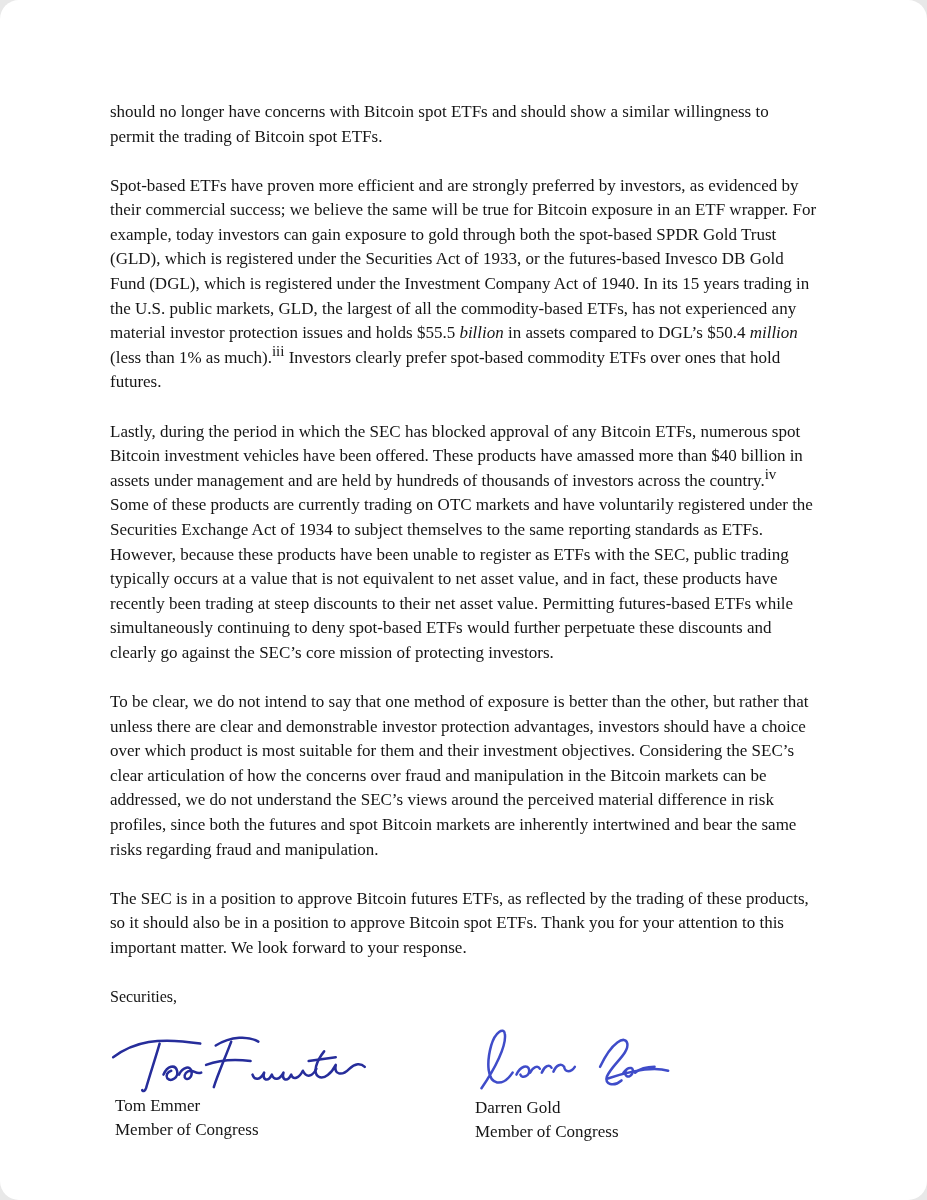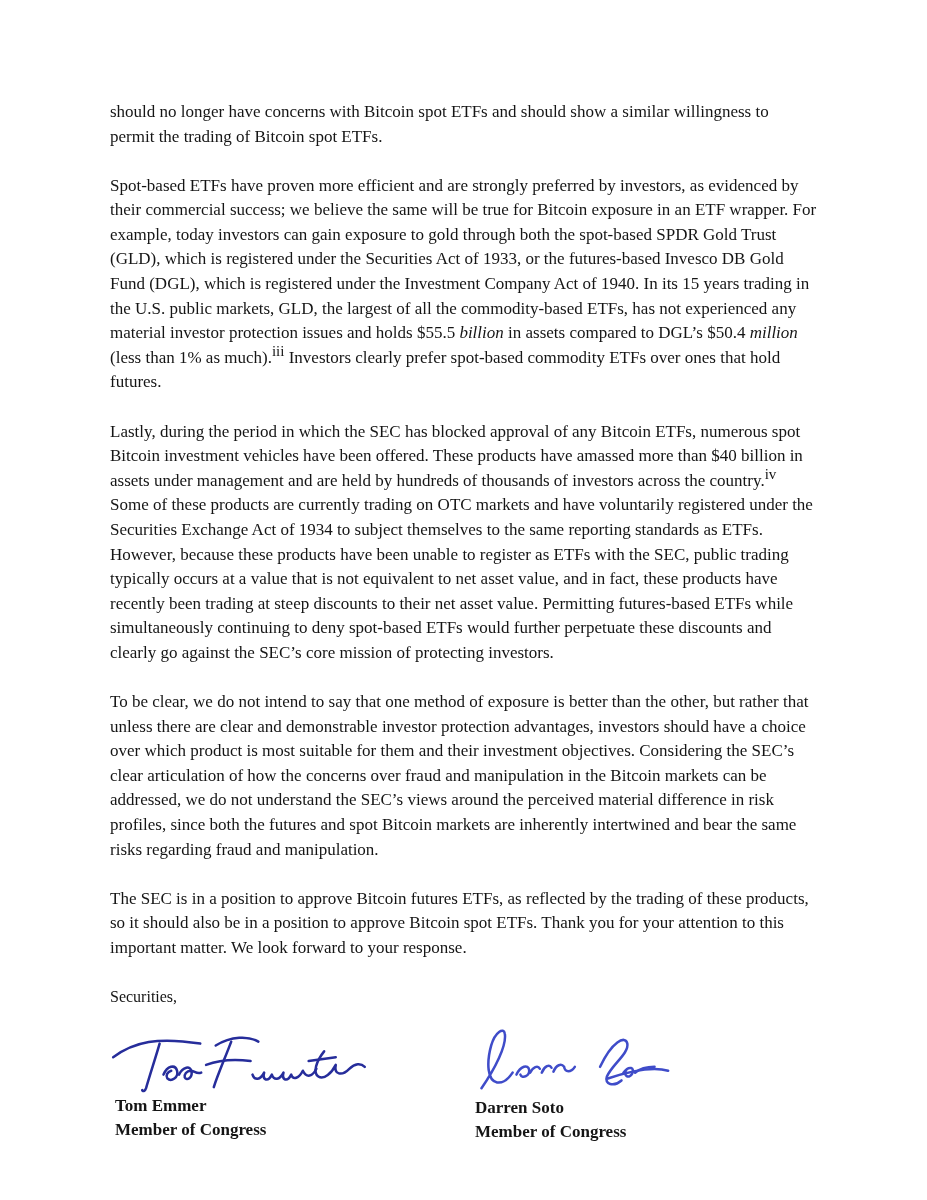--- a/index.html
+++ b/index.html
@@ -15,6 +15,7 @@
     font-family: "Liberation Serif", "DejaVu Serif", serif;
     color: #151515;
     overflow: hidden;
+    border-radius: 19px;
   }
   .body-text { font-size: 17px; }
   .para {

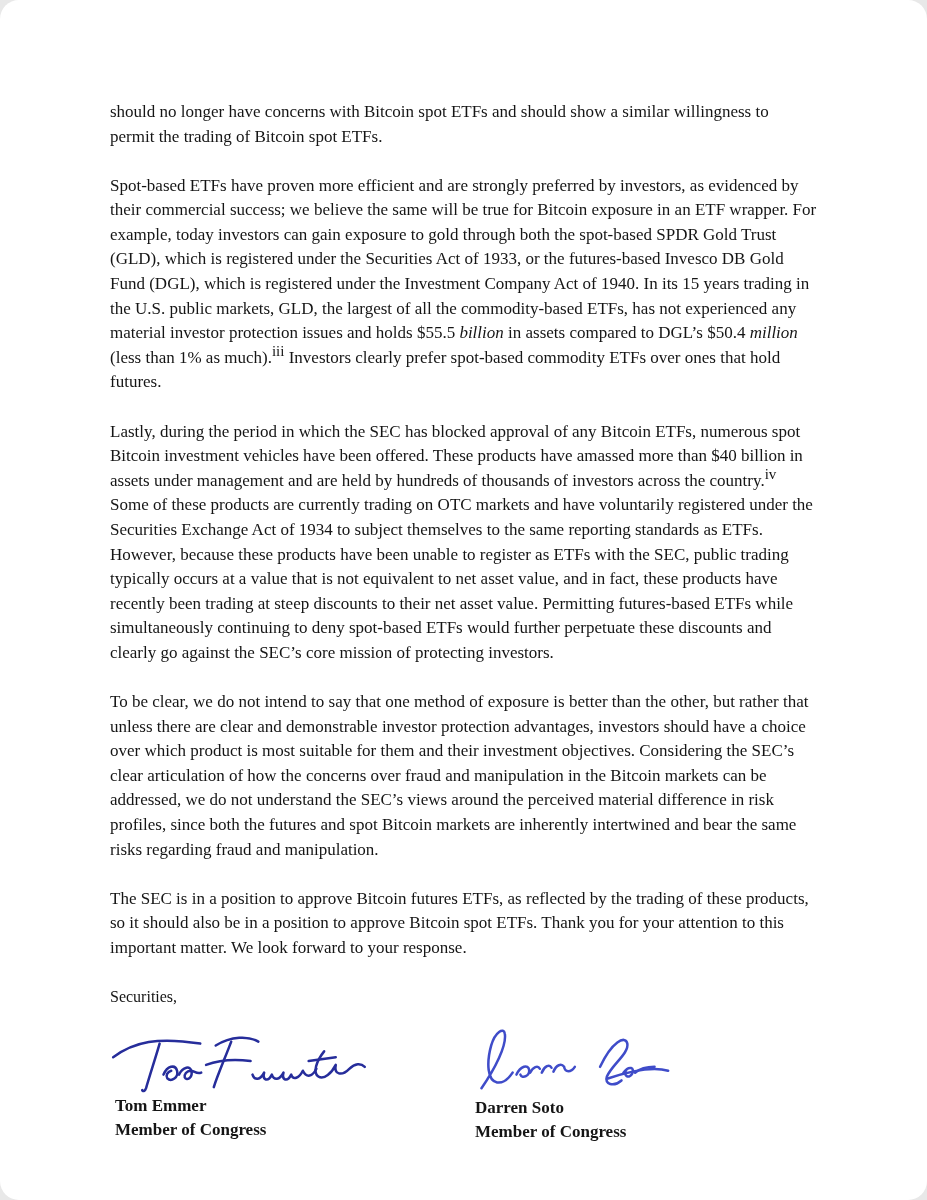--- a/index.html
+++ b/index.html
@@ -36,7 +36,6 @@
   .sig-row {
     display: flex;
     align-items: flex-start;
-    font-weight: bold;
   }
   .sig-col { box-sizing: border-box; }
   .sig-col-left  { width: 360px; }

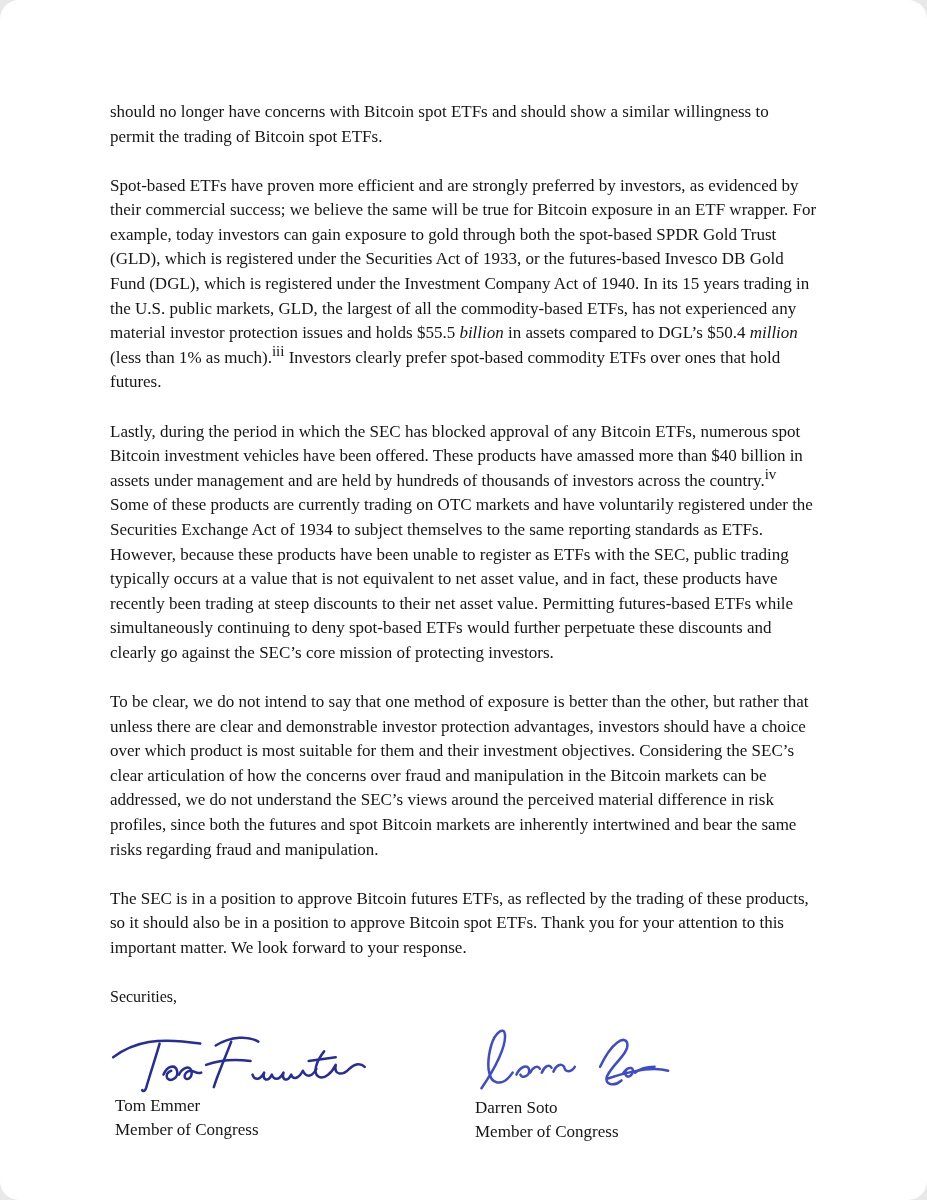--- a/index.html
+++ b/index.html
@@ -106,7 +106,7 @@
           <path d="M148,54 C172,46 196,42 210,46"></path>
         </g>
       </svg>
-      <div class="sig-name">Darren Soto</div>
+      <div class="sig-name">Darren Gold</div>
       <div class="sig-title">Member of Congress</div>
     </div>
 

